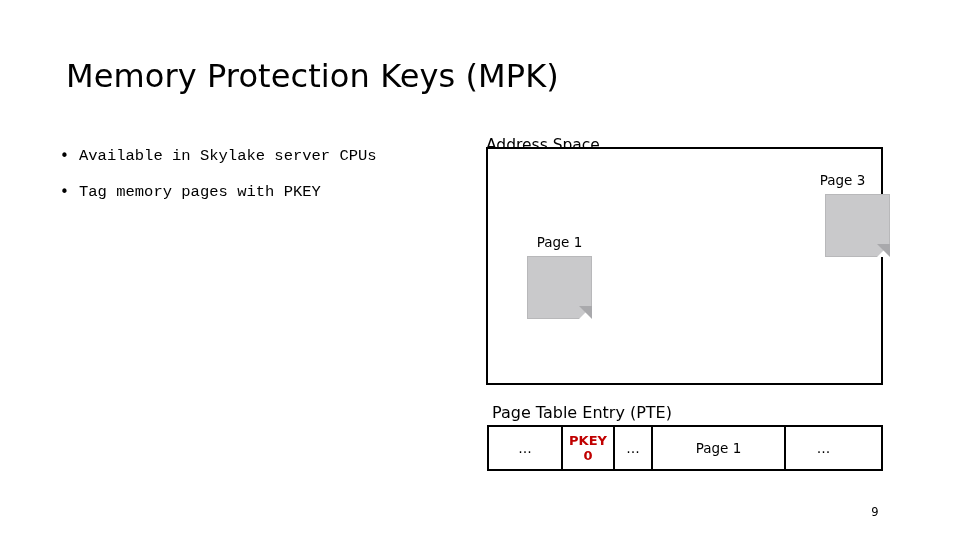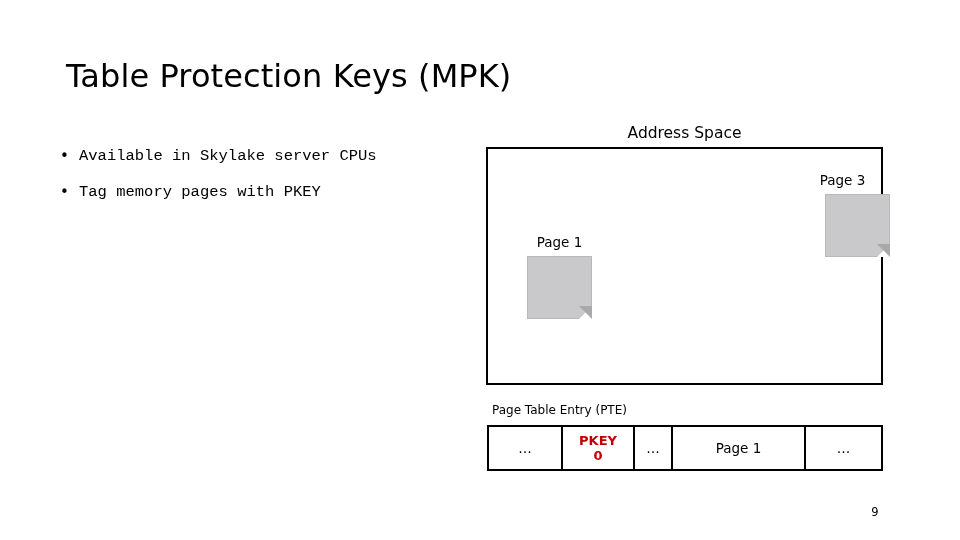--- a/index.html
+++ b/index.html
@@ -186,7 +186,7 @@
 
 <div class="slide">
 
-  <div class="slide-title">Table Protection Keys (MPK)</div>
+  <div class="slide-title">Memory Protection Keys (MPK)</div>
 
   <div class="bullets">
     <div class="bullet-row">

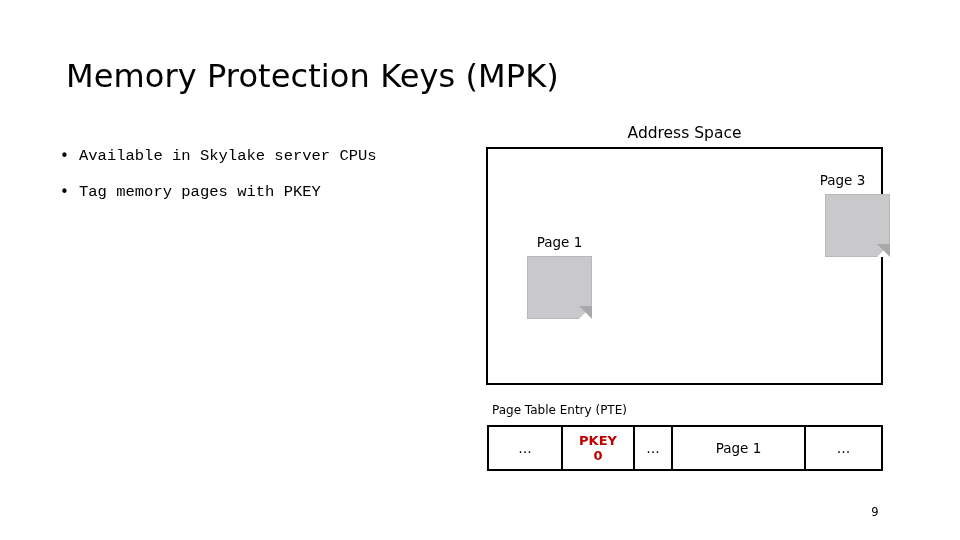--- a/index.html
+++ b/index.html
@@ -65,9 +65,8 @@
   .addr-label {
     position: absolute;
     left: 486px;
-    top: 124px;
+    top: 136px;
     width: 397px;
-    text-align: center;
     font-size: 15.5px;
   }
   .addr-box {

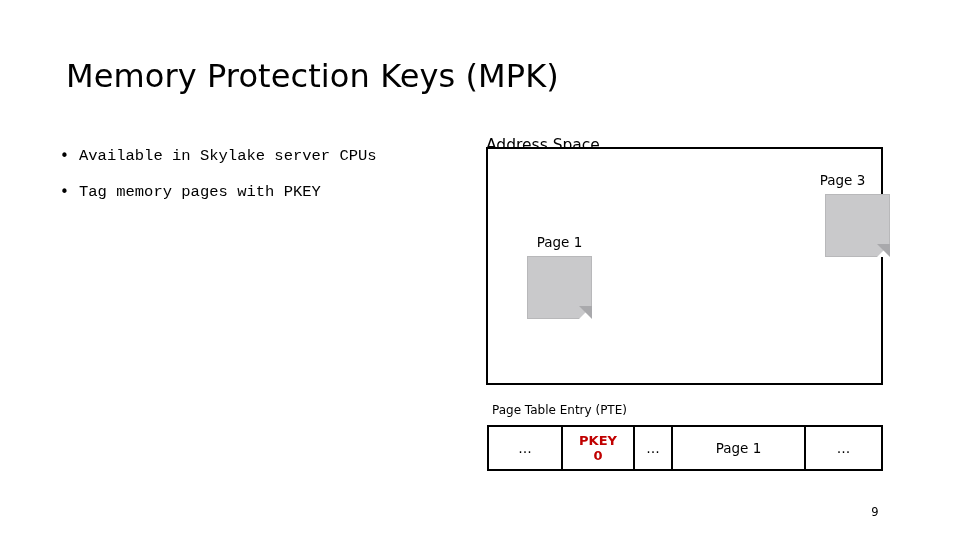--- a/index.html
+++ b/index.html
@@ -129,7 +129,7 @@
     position: absolute;
     left: 492px;
     top: 403px;
-    font-size: 12px;
+    font-size: 16px;
     white-space: nowrap;
     text-align: center;
   }

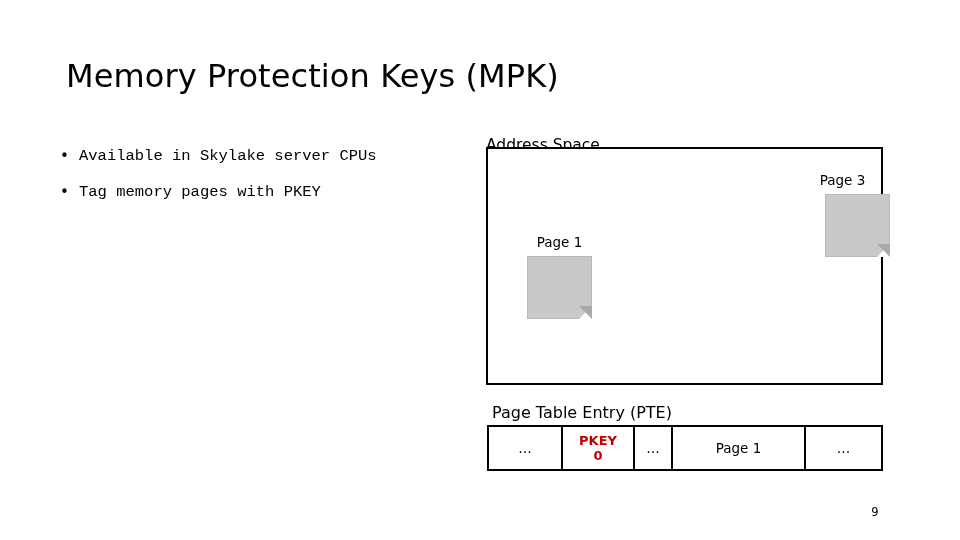--- a/index.html
+++ b/index.html
@@ -158,7 +158,7 @@
   }
   .pte-cell:last-child { border-right: none; }
   .c0 { width: 74px; }
-  .c1 { width: 72px; }
+  .c1 { width: 52px; }
   .c2 { width: 38px; }
   .c3 { width: 133px; }
   .c4 { width: 75px; }

